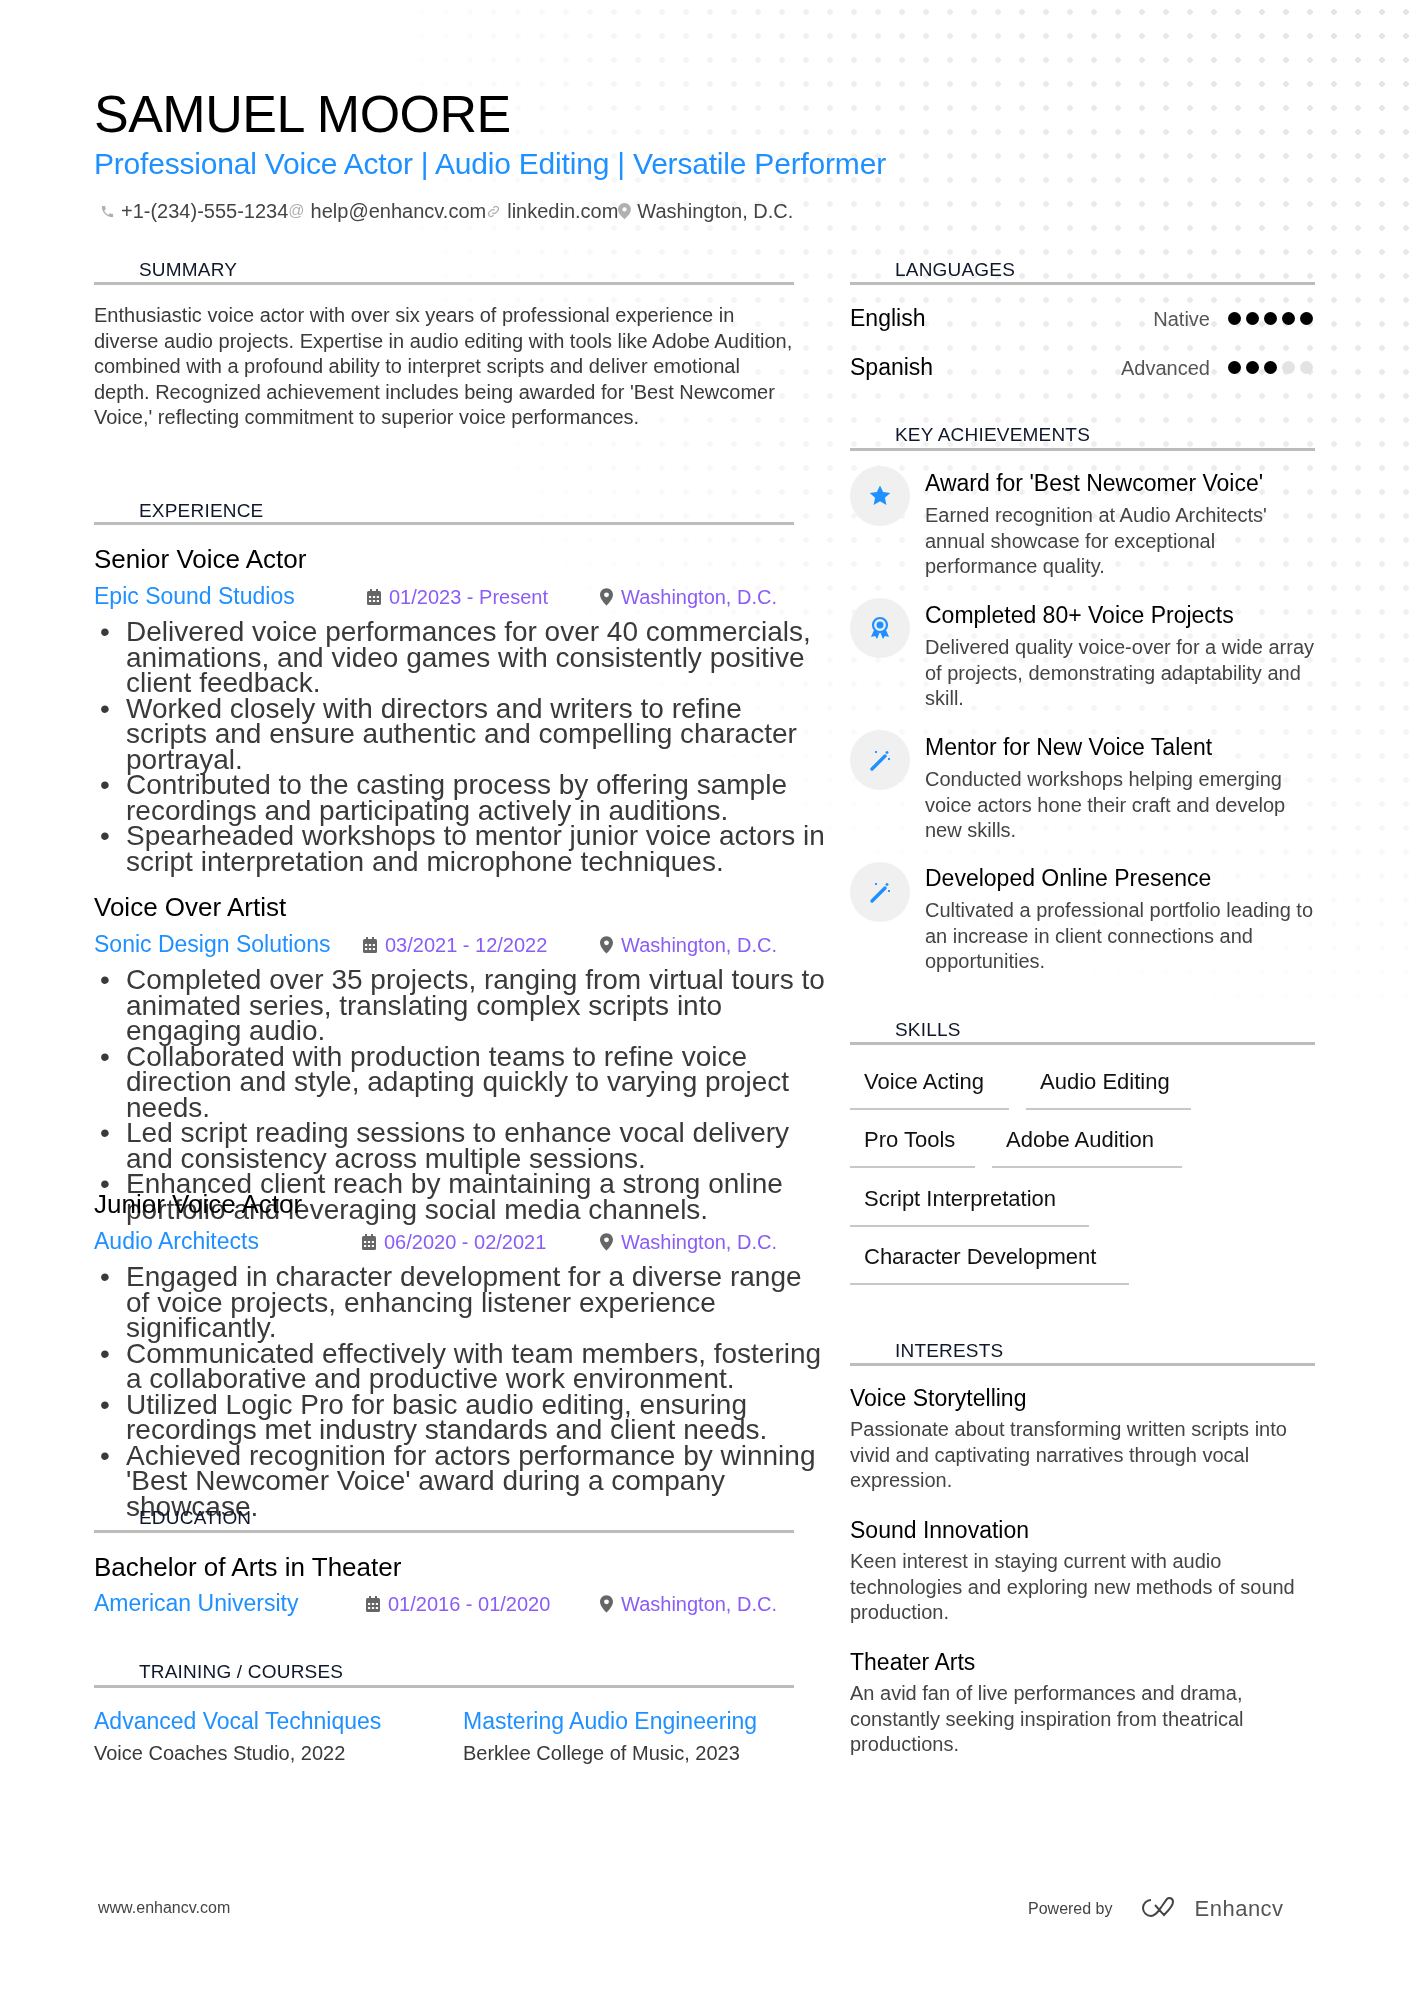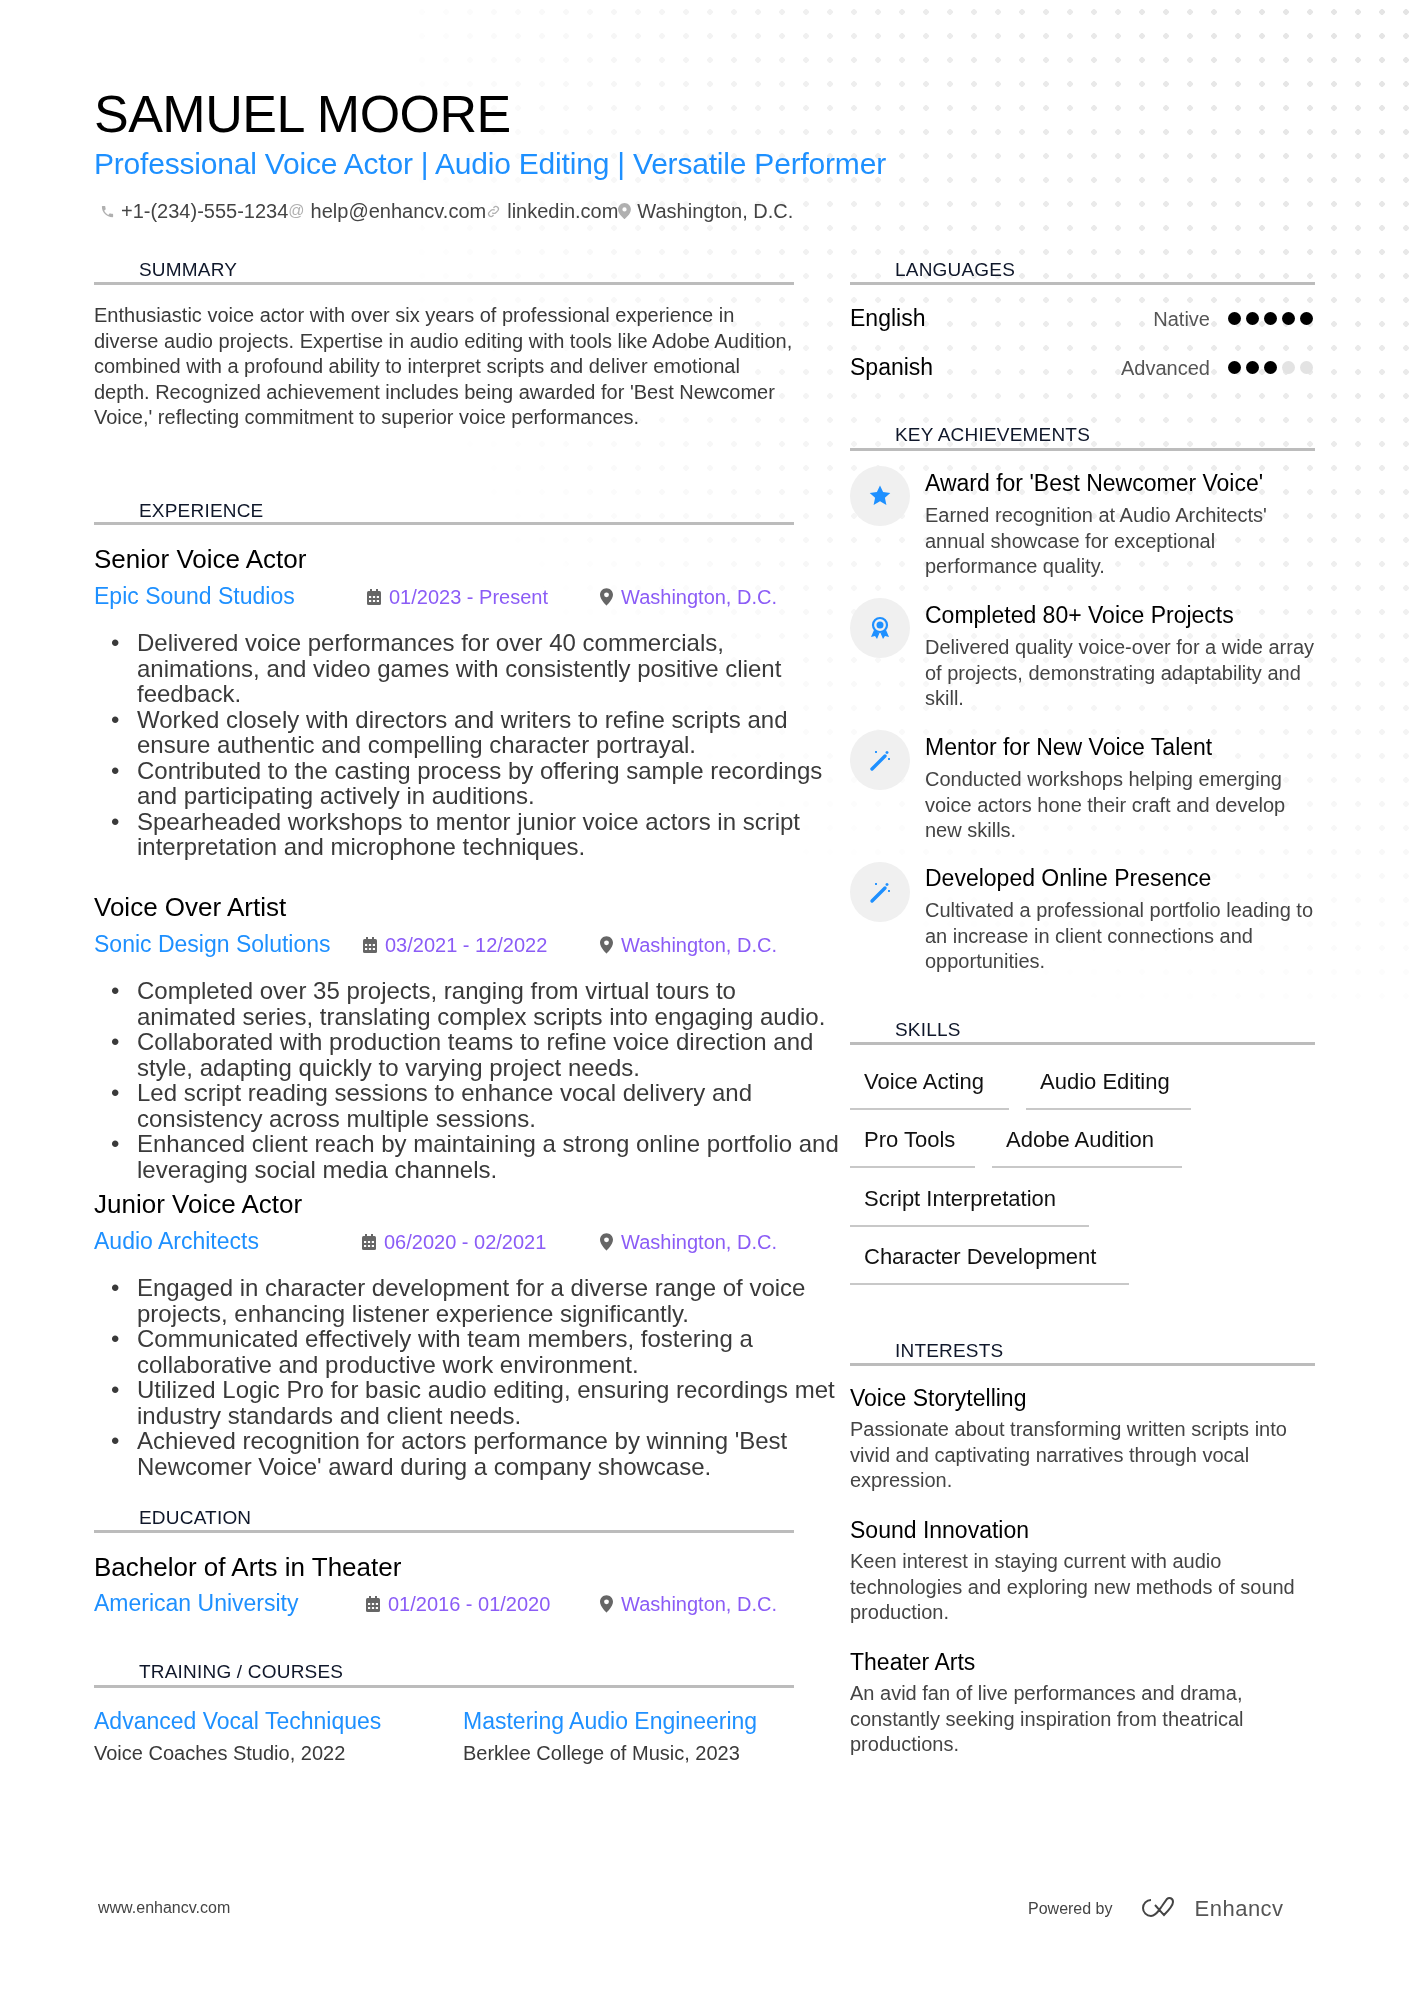--- a/index.html
+++ b/index.html
@@ -25,7 +25,7 @@
   .co { position:absolute; font-size:23px; color:#1e90ff; line-height:28px; white-space:nowrap; }
   .meta { position:absolute; font-size:20px; color:#8b5cf6; line-height:26px; white-space:nowrap; display:flex; align-items:center; gap:8px; }
   .meta svg { display:block; }
-  ul.bul { position:absolute; margin:15px; padding:0 0 0 28px; list-style:none; font-size:24px; line-height:25.5px; color:#3a3a3a; }
+  ul.bul { position:absolute; margin:4px; padding:0 0 0 28px; list-style:none; font-size:28px; line-height:25.5px; color:#3a3a3a; }
   ul.bul li { position:relative; }
   ul.bul li::before { content:"•"; position:absolute; left:-26px; top:0; color:#3a3a3a; }
 

